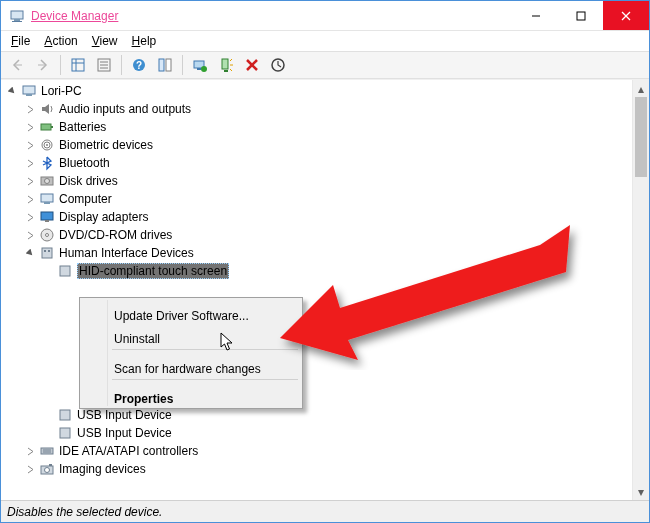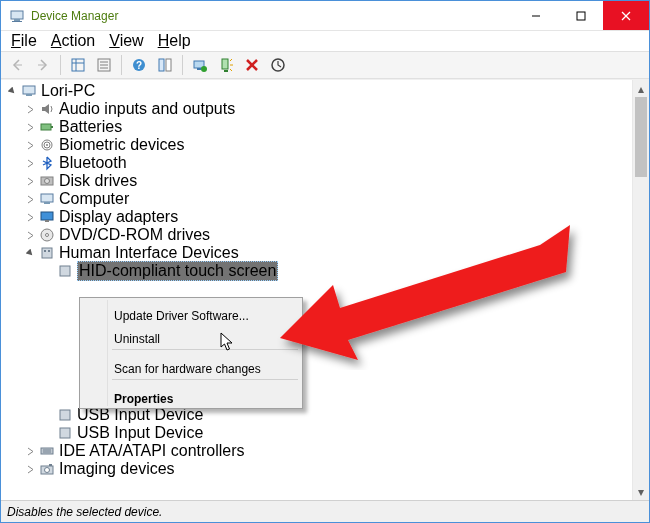--- a/index.html
+++ b/index.html
@@ -10,7 +10,7 @@
   
   .titlebar { background: #fff; height: 30px; display: flex; align-items: center; border-bottom: 1px solid #e5e5e5; }
   .titlebar-icon { width: 16px; height: 16px; margin: 0 6px 0 8px; display:inline-flex; align-items:center; justify-content:center;}
-  .titlebar-title { flex: 1; font-size: 12px; color: #4d7c0f; }
+  .titlebar-title { flex: 1; font-size: 12px; color: #ec4899; text-decoration: underline; }
   .winbtn { width: 45px; height: 29px; display: flex; align-items: center; justify-content: center; color: #000; }
   .winbtn.close { background: #e81123; color: #fff; width: 46px; }
   .winbtn svg { width: 10px; height: 10px; }

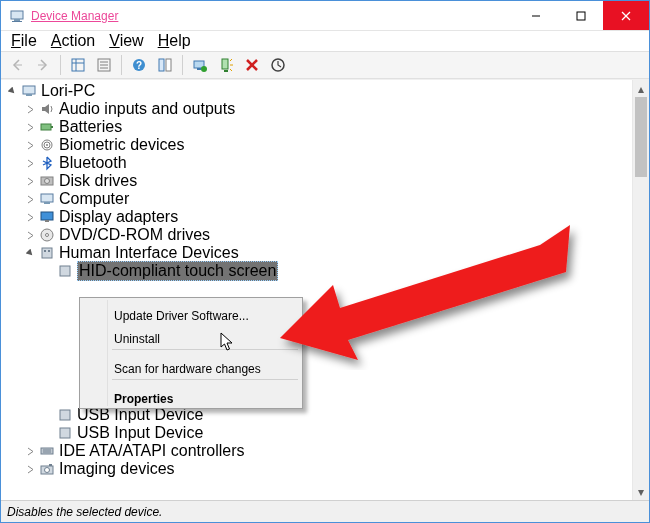--- a/index.html
+++ b/index.html
@@ -18,7 +18,7 @@
   
   
   .menubar { height: 20px; display: flex; align-items: center; padding: 0 4px; gap: 2px; background:#fff;}
-  .menu-item { padding: 2px 6px; font-size: 16px; }
+  .menu-item { padding: 2px 6px; font-size: 12px; }
   .menu-item .ul { text-decoration: underline; }
   
   

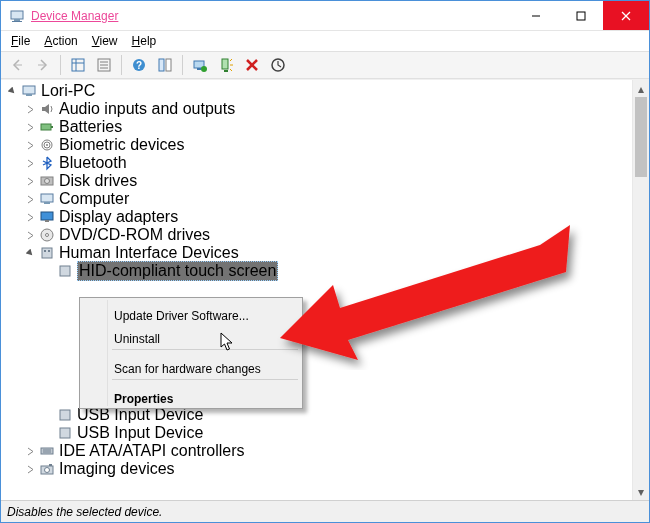--- a/index.html
+++ b/index.html
@@ -36,7 +36,7 @@
   .scroll-arrow { position:absolute; left:0; right:0; height:17px; display:flex; align-items:center; justify-content:center; color:#606060;}
   .scroll-arrow.up{top:0;} .scroll-arrow.down{bottom:0;}
   
-  .node { display: flex; align-items: center; height: 18px; padding-left: 4px; white-space:nowrap; font-size:16px;}
+  .node { display: flex; align-items: center; height: 18px; padding-left: 4px; white-space:nowrap; font-size:12px;}
   .node .exp { width: 14px; height:14px; display:inline-flex; align-items:center; justify-content:center; color:#666; margin-right:2px;}
   .node .exp svg{width:9px;height:9px;}
   .node .ico { width: 16px; height: 16px; margin-right: 4px; display:inline-flex; align-items:center; justify-content:center;}

